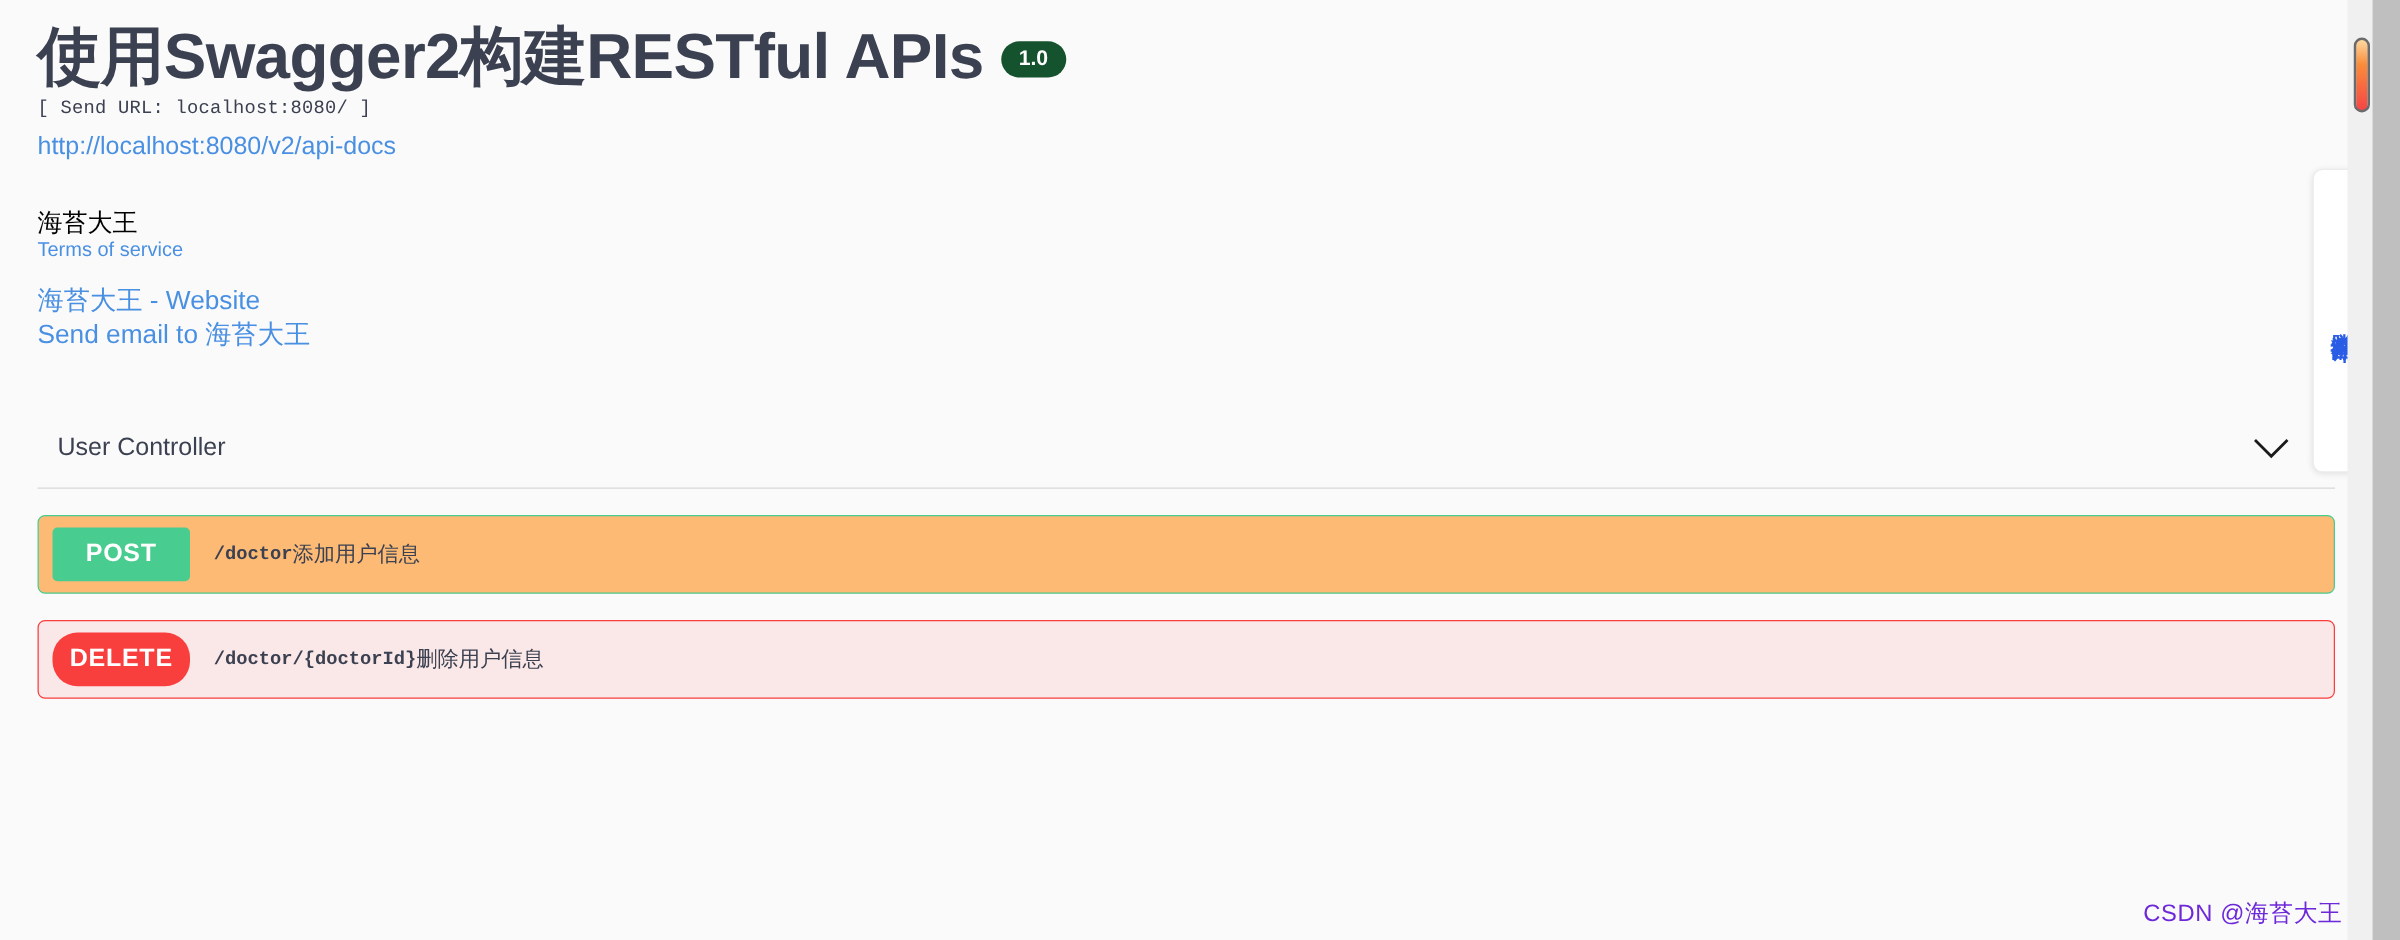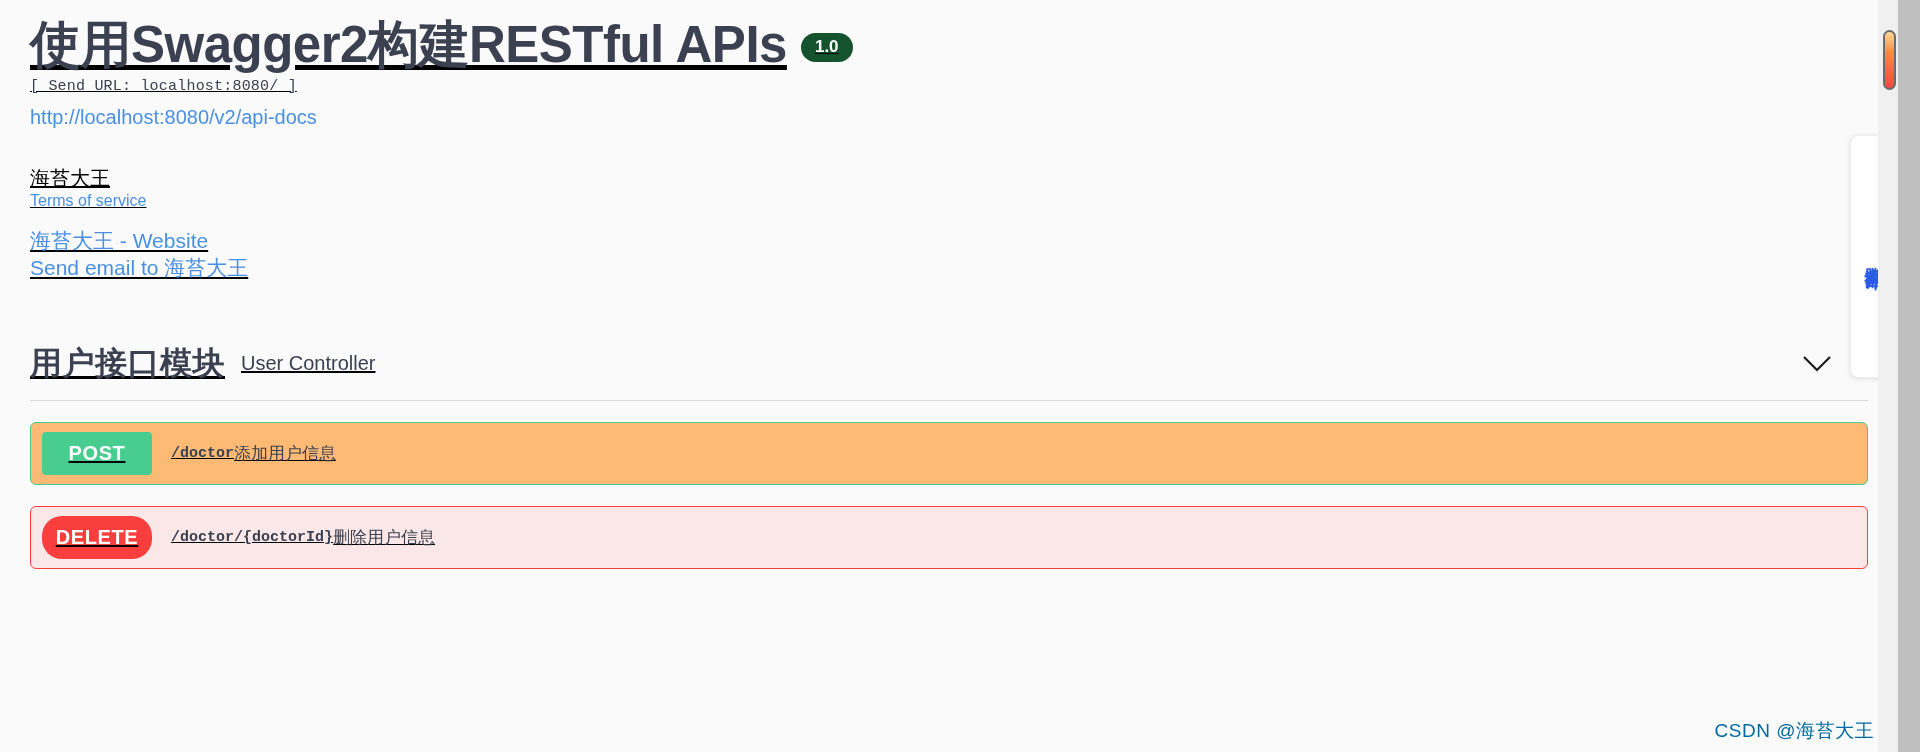--- a/index.html
+++ b/index.html
@@ -47,7 +47,6 @@
     width: 1898px;
     height: 610px;
     background: #fafafa;
-    text-decoration: underline;
   }
 
   .info-block {

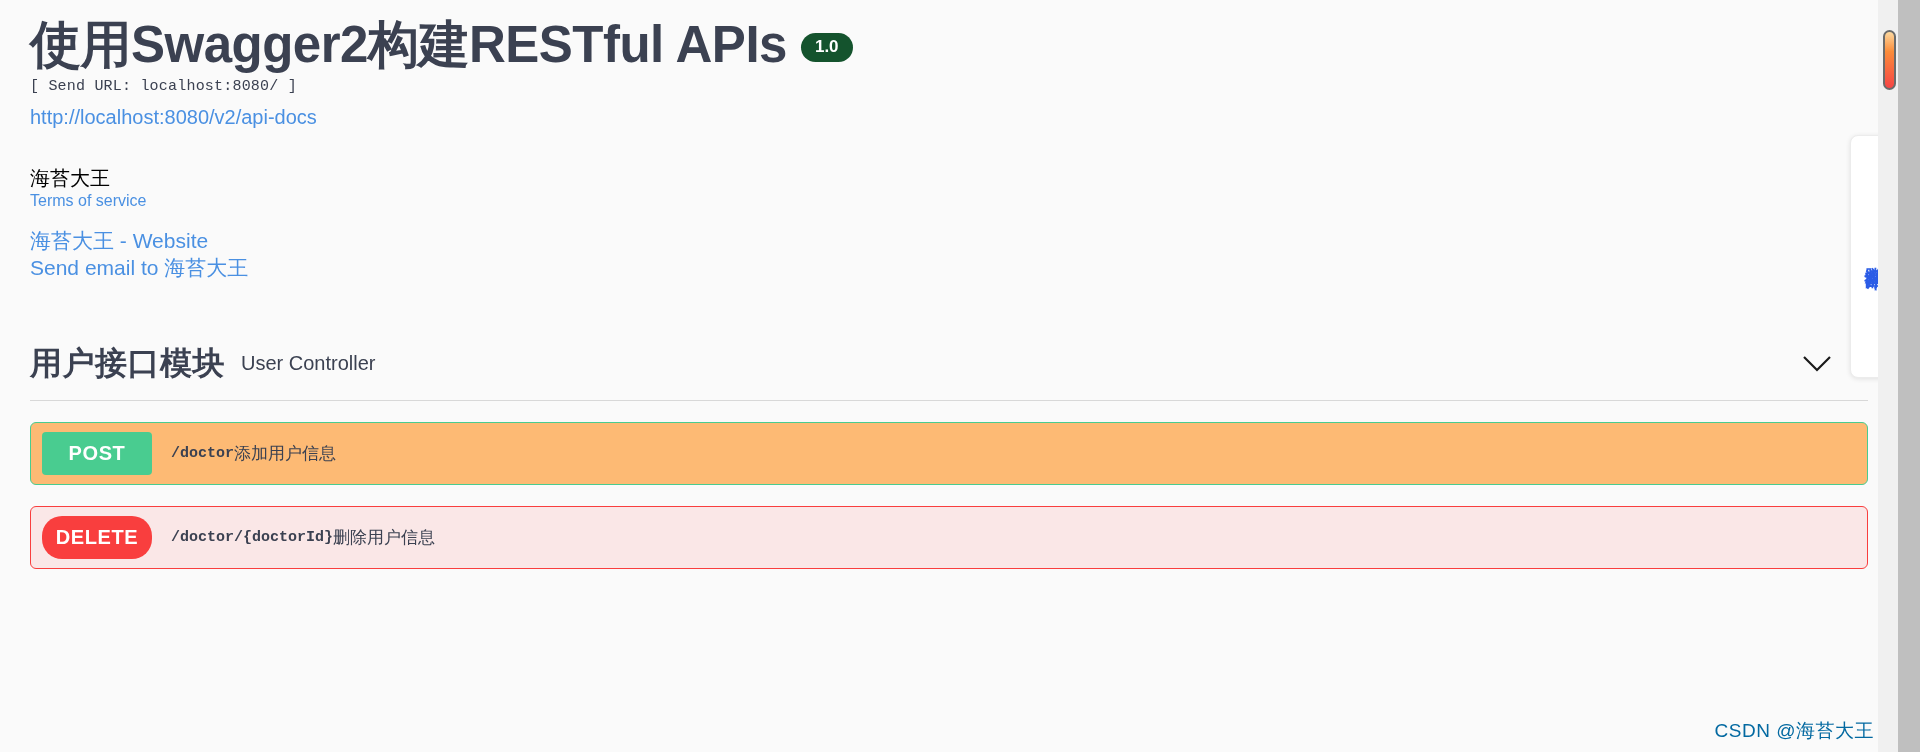--- a/index.html
+++ b/index.html
@@ -265,7 +265,6 @@
 
     <div class="tag-section">
       <div class="tag-header">
-        <span class="tag-name">用户接口模块</span>
         <span class="tag-subtitle">User Controller</span>
         <span class="tag-spacer"></span>
         <span class="chevron">

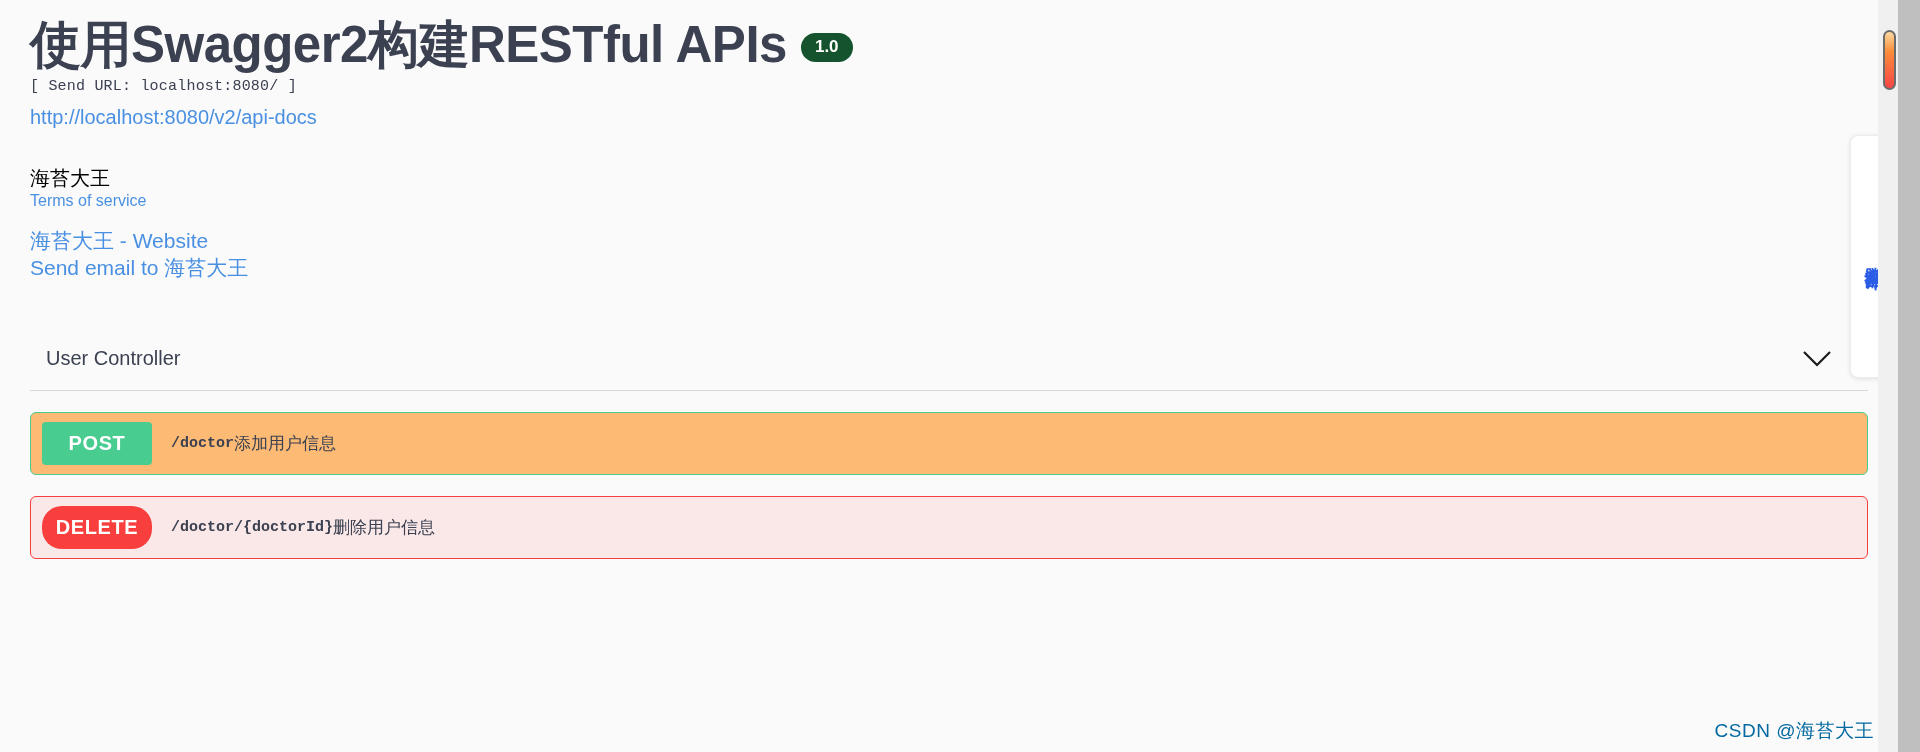--- a/index.html
+++ b/index.html
@@ -230,7 +230,7 @@
     right: 46px;
     bottom: 8px;
     font-size: 19px;
-    color: #0369a1;
+    color: #6d28d9;
     letter-spacing: 0.5px;
   }
 </style>

